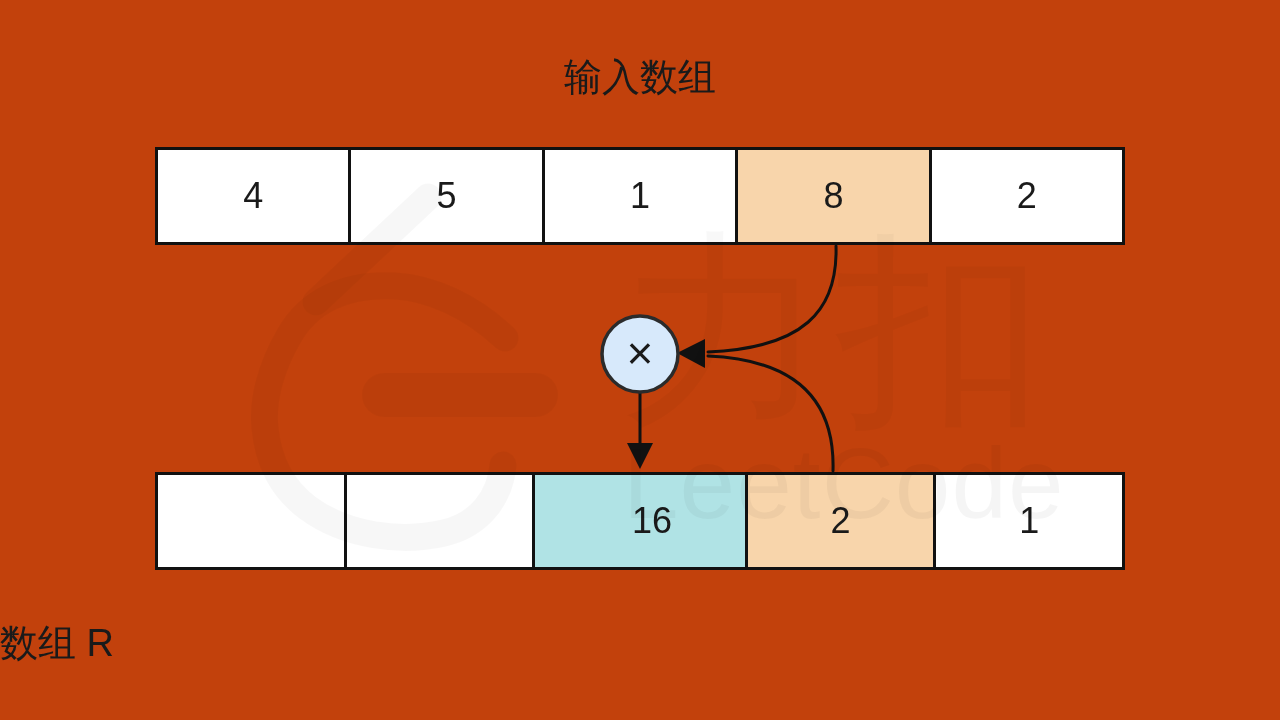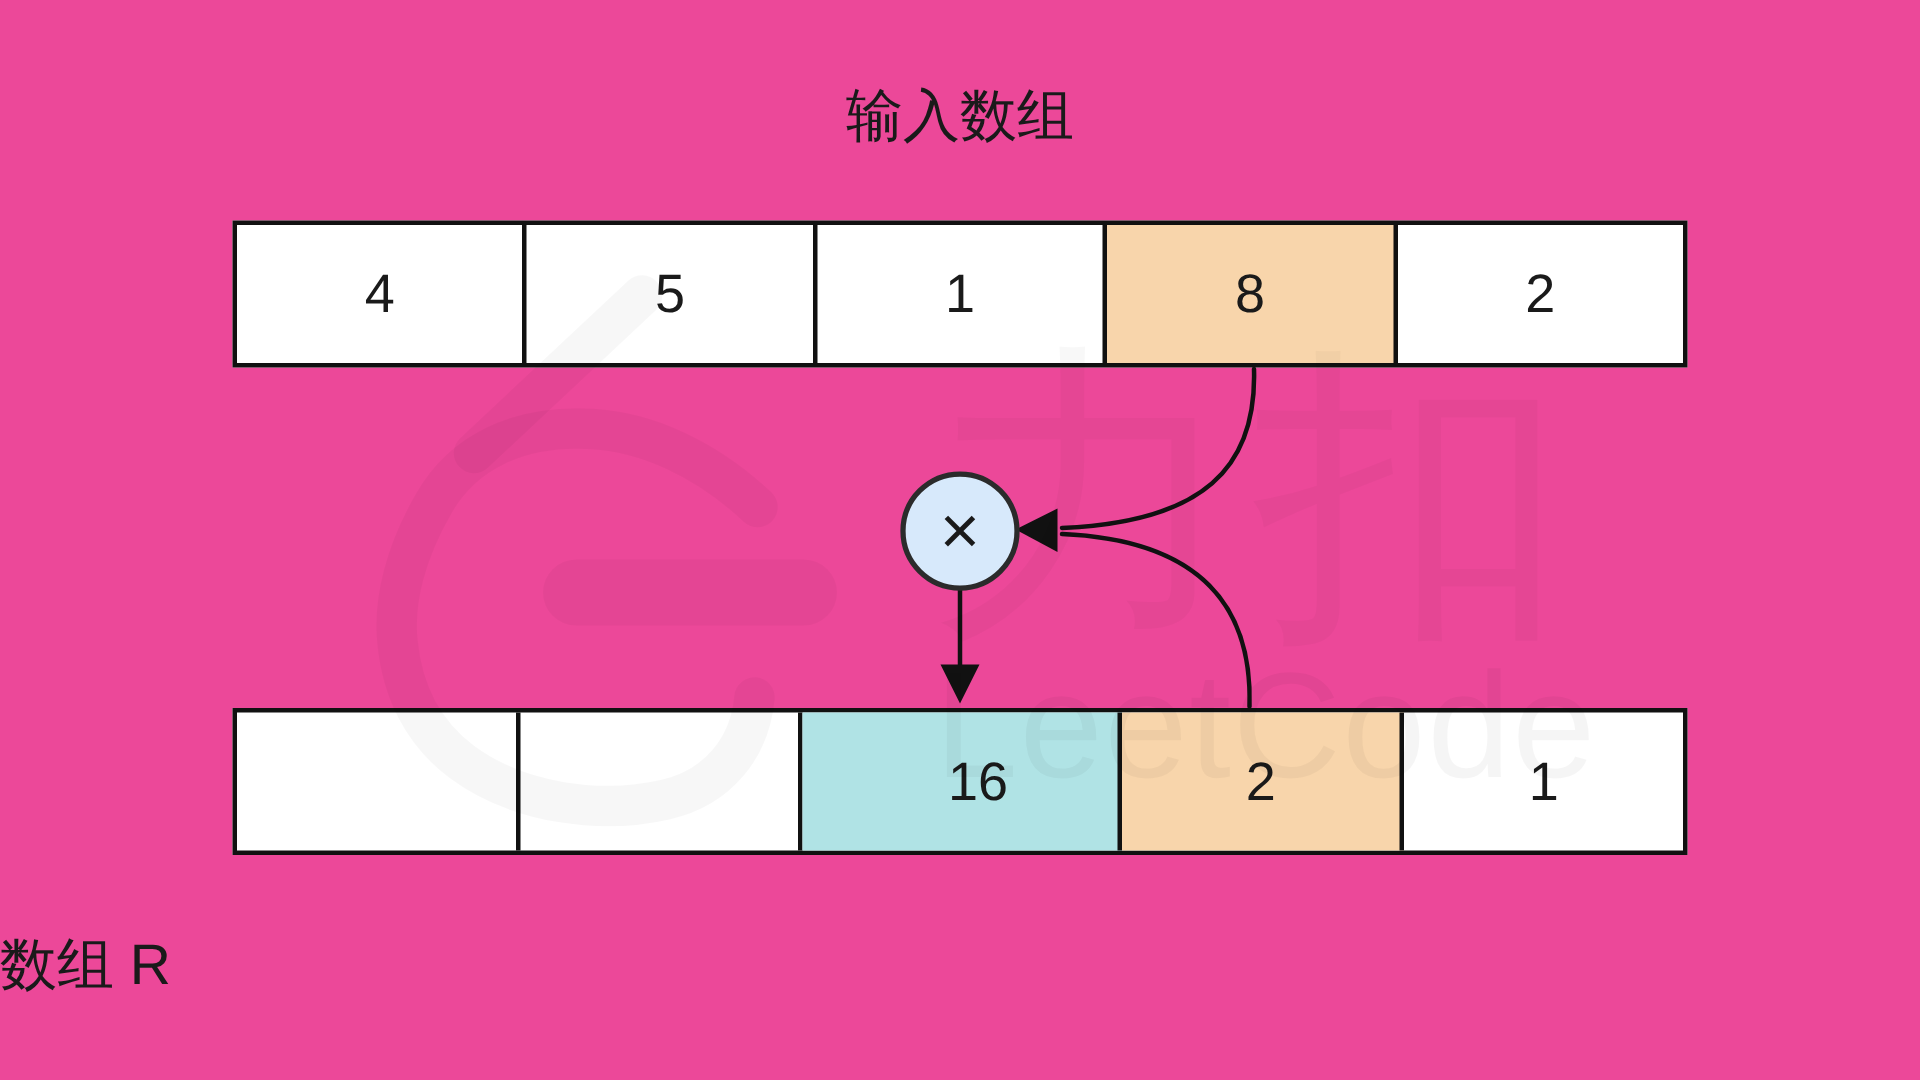--- a/index.html
+++ b/index.html
@@ -12,7 +12,7 @@
   .canvas {
     position: relative;
     width: 1280px; height: 720px;
-    background: #ec4899;
+    background: #c2410c;
   }
   .diagram-title {
     position: absolute;

